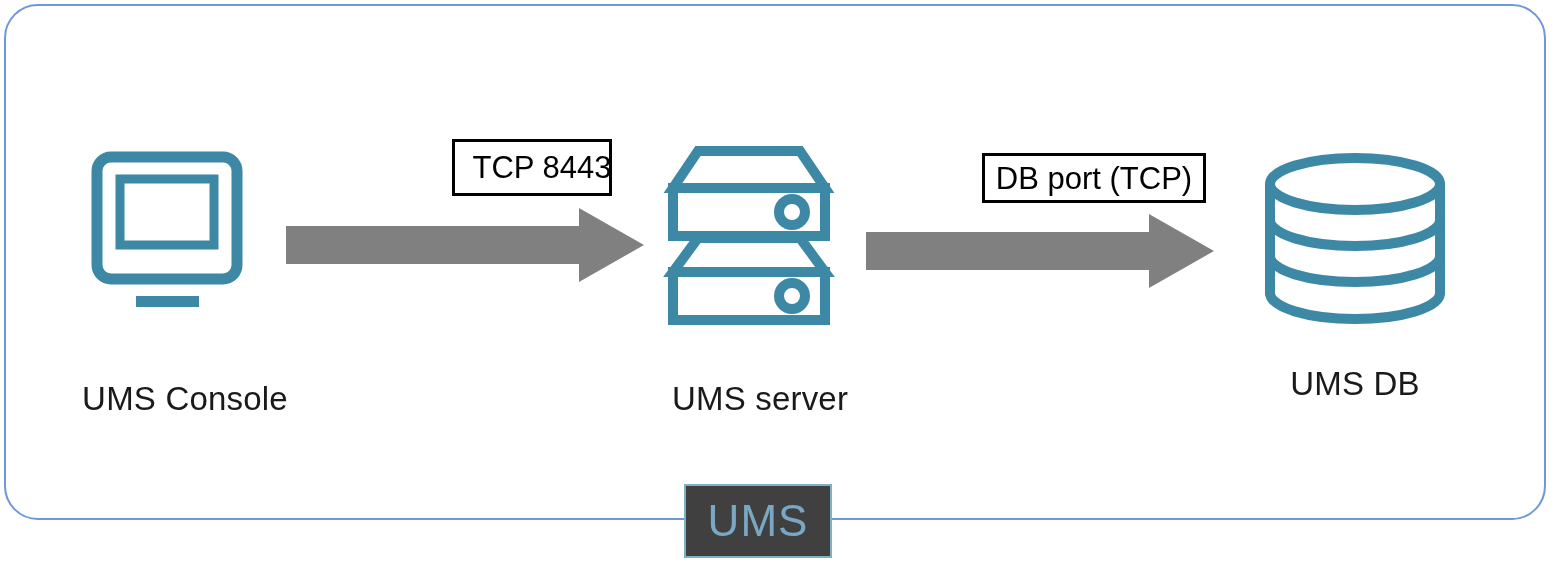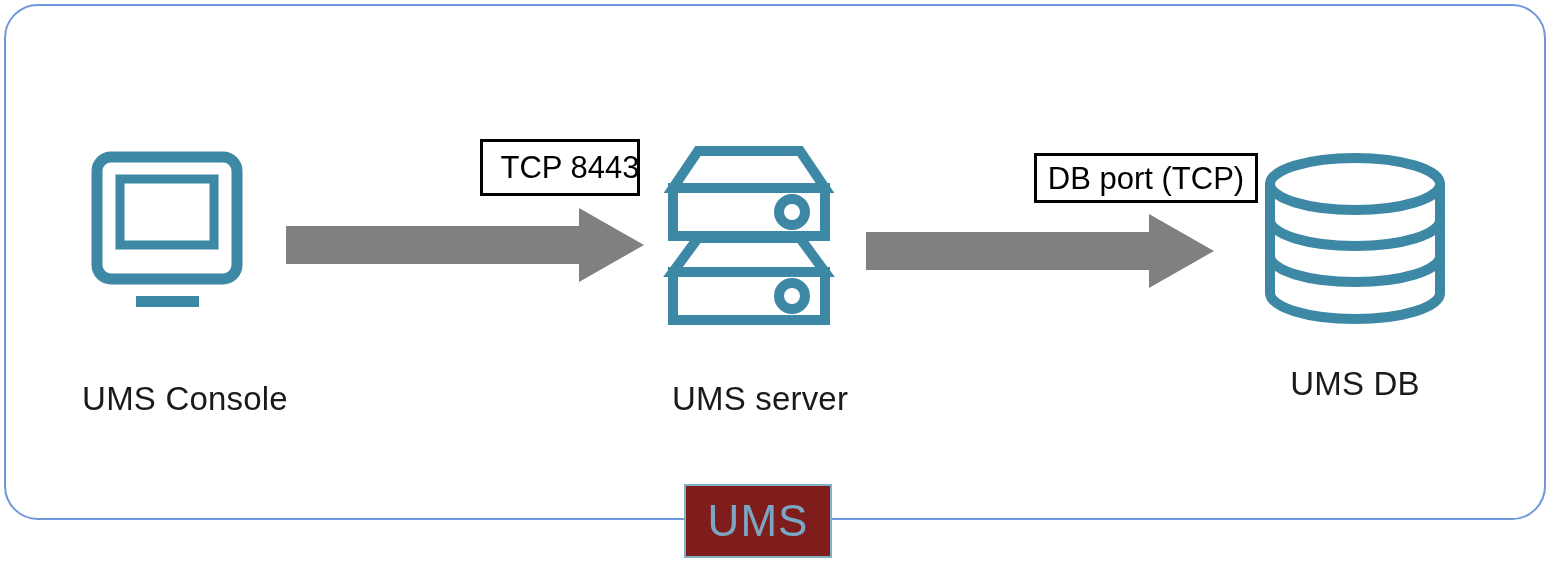--- a/index.html
+++ b/index.html
@@ -81,7 +81,7 @@
     white-space: nowrap;
     line-height: 1;
   }
-  #port-box-1 { left: 480px; top: 139px; width: 160px; height: 57px; padding-left: 20px; }
+  #port-box-1 { left: 452px; top: 139px; width: 160px; height: 57px; padding-left: 20px; }
   #port-box-2 { left: 1034px; top: 153px; width: 224px; height: 50px; }
 
   

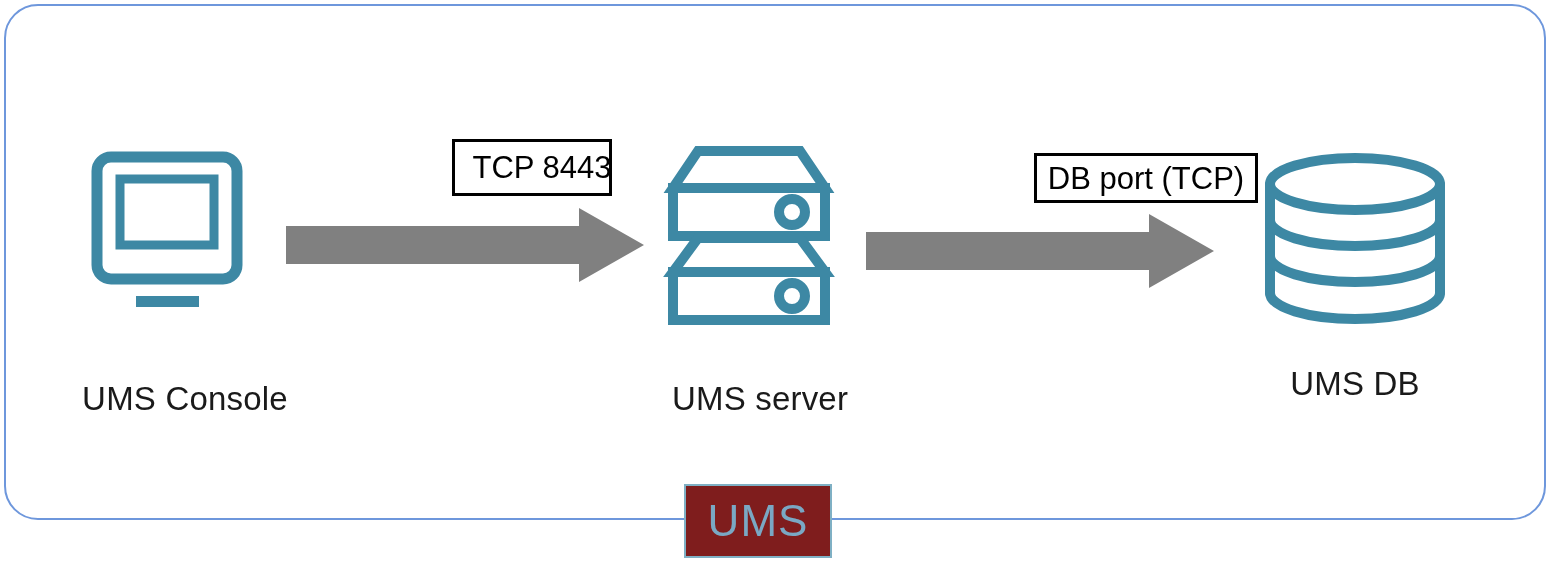--- a/index.html
+++ b/index.html
@@ -82,7 +82,7 @@
     line-height: 1;
   }
   #port-box-1 { left: 452px; top: 139px; width: 160px; height: 57px; padding-left: 20px; }
-  #port-box-2 { left: 1034px; top: 153px; width: 224px; height: 50px; }
+  #port-box-2 { left: 982px; top: 153px; width: 224px; height: 50px; }
 
   
   .badge {

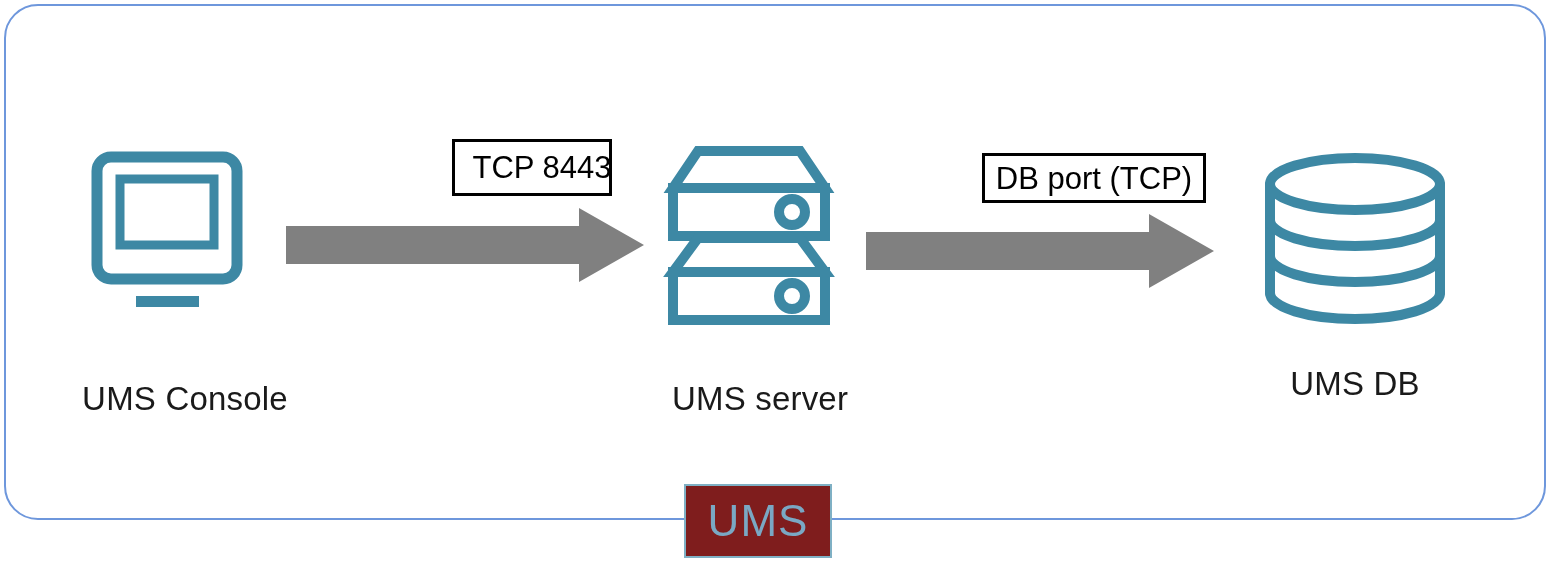--- a/index.html
+++ b/index.html
@@ -92,7 +92,7 @@
     width: 148px;
     height: 74px;
     border: 2px solid #7fb0c4;
-    background: #7f1d1d;
+    background: #404040;
     box-sizing: border-box;
     display: flex;
     align-items: center;

